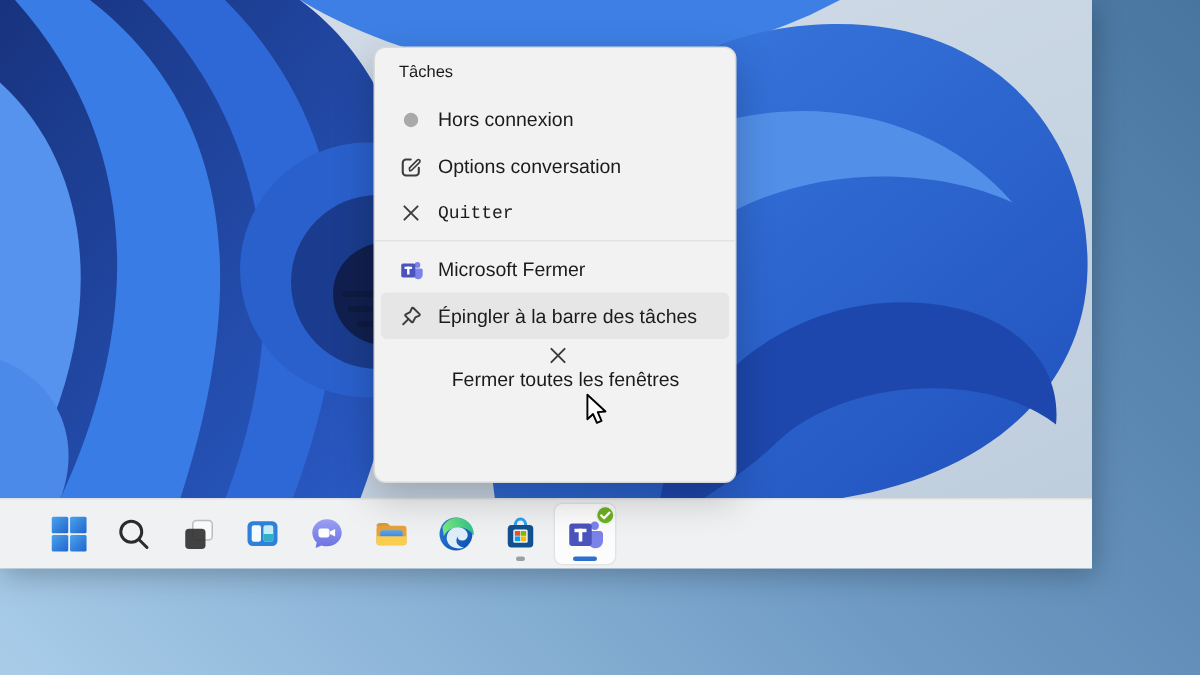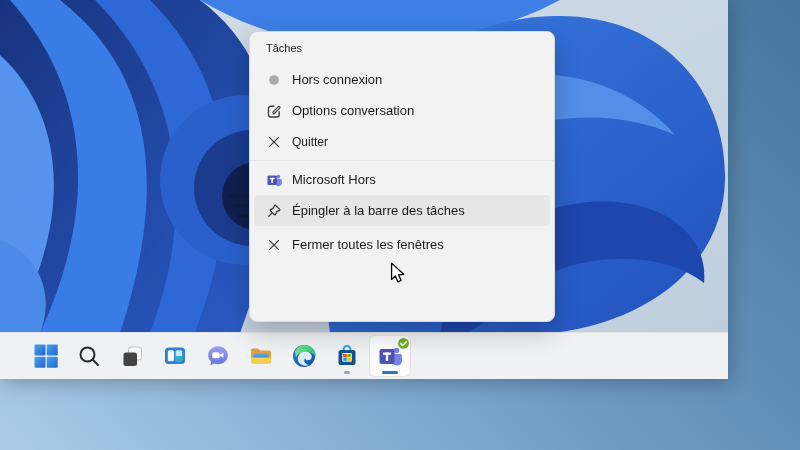--- a/index.html
+++ b/index.html
@@ -21,7 +21,7 @@
   .pill.act{width:16px;background:var(--accent-pill,#2f6fd0);}
   .badge{position:absolute;top:1px;right:0px;}
   
-  .jumplist{position:absolute;left:249px;top:31px;width:306px;height:291px;box-sizing:border-box;
+  .jumplist{position:absolute;left:249px;top:31px;width:242px;height:291px;box-sizing:border-box;
     background:var(--menu-bg,#f2f2f2);border:1px solid var(--menu-border,#d9d9d9);border-radius:8px;
     box-shadow:0 10px 26px rgba(0,0,0,.22);padding-top:10px;}
   .jl-header{margin:0 0 9px 16px;font-size:11px;line-height:13px;color:var(--text,#1b1b1b);}

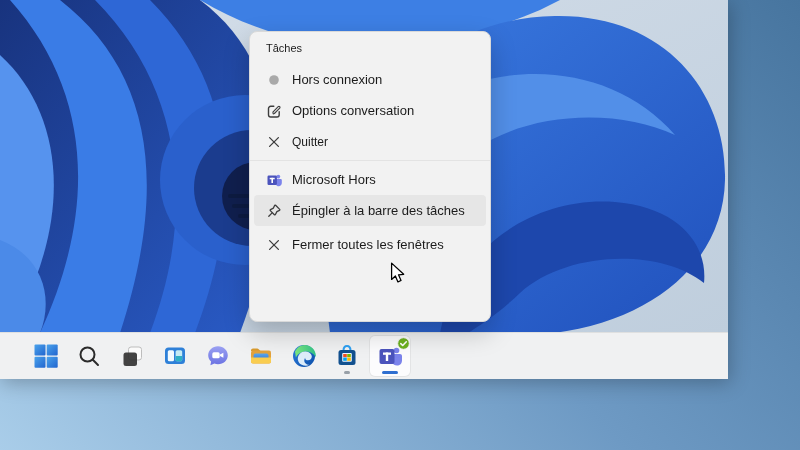--- a/index.html
+++ b/index.html
@@ -29,7 +29,7 @@
     border-radius:4px;color:var(--text,#1b1b1b);font-size:13px;cursor:default;}
   .jl-row .ic{width:16px;height:16px;flex:0 0 16px;display:flex;align-items:center;justify-content:center;}
   .jl-row .lbl{margin-left:10px;white-space:nowrap;}
-  .jl-row.small{font-size:12px;}
+  .jl-row.small{font-size:12px;font-family:Liberation Mono, monospace;}
   .jl-row.hover{background:var(--menu-highlight,#e6e6e6);}
   .jl-sep{height:0;border-top:1px solid #e3e3e3;margin:3px 0 3px 0;}
   .jl-row.last{margin-top:3px;}

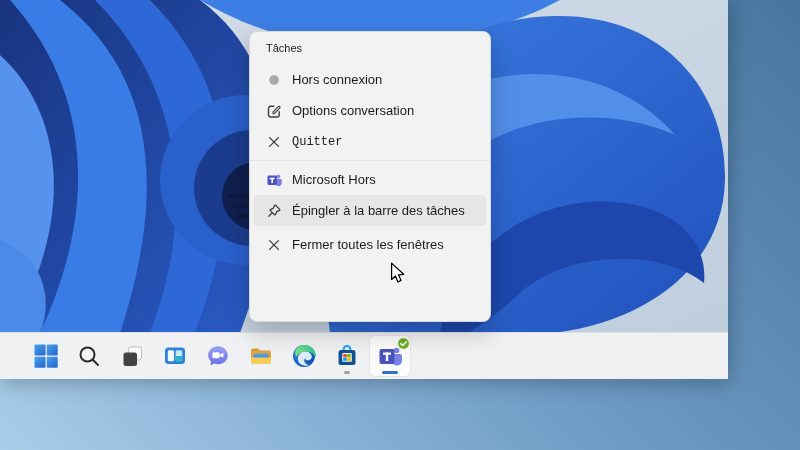--- a/index.html
+++ b/index.html
@@ -240,7 +240,7 @@
         <rect x="5.4" y="5.8" width="1.6" height="5.2" fill="#fff"></rect>
       </svg>
       </span>
-    <span class="lbl">Microsoft Hors</span>
+    <span class="lbl">Microsoft Fermer</span>
   </div>
 
   <div class="jl-row hover">

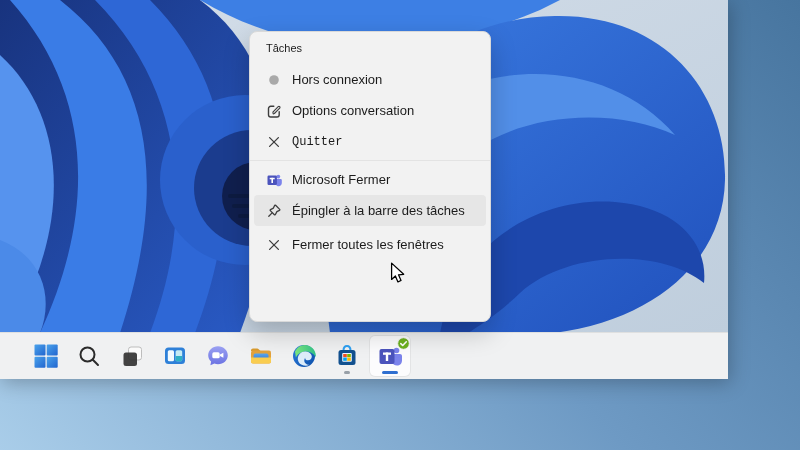--- a/index.html
+++ b/index.html
@@ -32,7 +32,7 @@
   .jl-row.small{font-size:12px;font-family:Liberation Mono, monospace;}
   .jl-row.hover{background:var(--menu-highlight,#e6e6e6);}
   .jl-sep{height:0;border-top:1px solid #e3e3e3;margin:3px 0 3px 0;}
-  .jl-row.last{margin-top:3px;}
+  .jl-row.last{margin-top:3px;flex-direction:column;}
   .cursor{position:absolute;left:390px;top:262px;z-index:50;}
 </style>
 </head>

